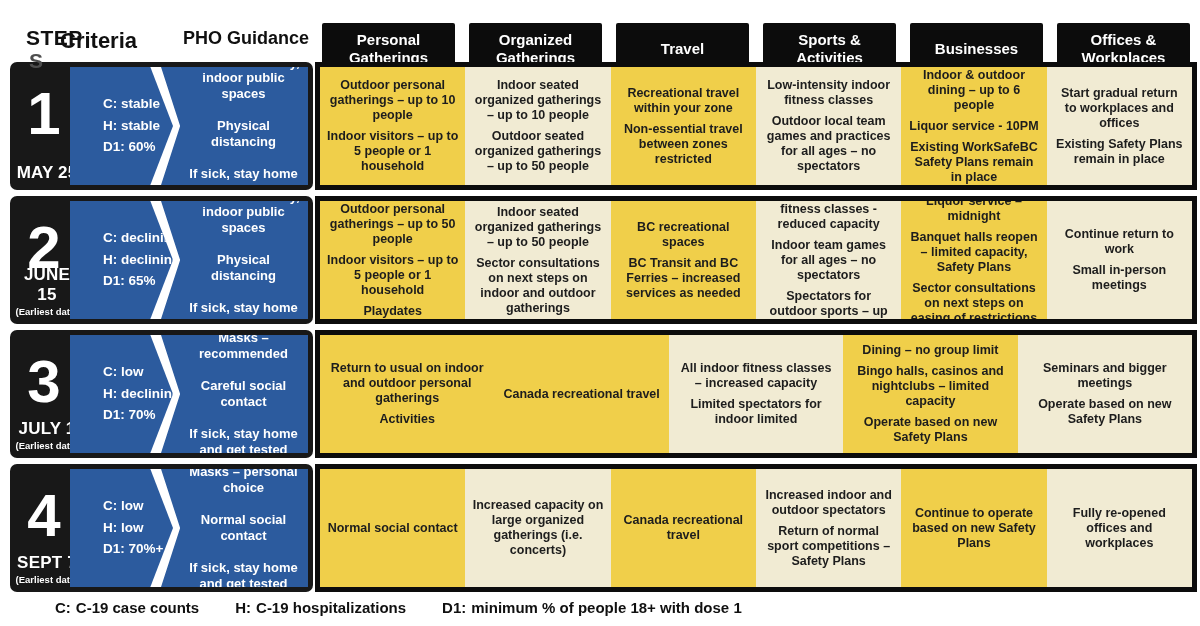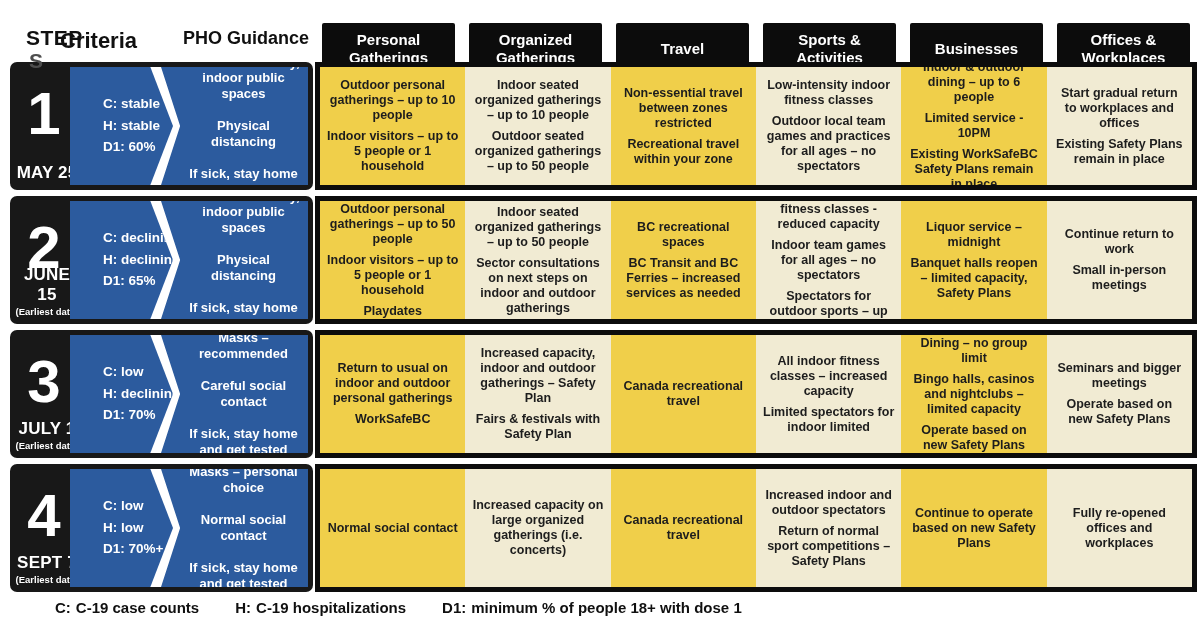--- a/index.html
+++ b/index.html
@@ -120,8 +120,8 @@
             <div class="cpara">Outdoor seated organized gatherings – up to 50 people</div>
           </div>
           <div class="cell yellow">
+            <div class="cpara">Recreational travel within your zone</div>
             <div class="cpara">Non-essential travel between zones restricted</div>
-            <div class="cpara">Recreational travel within your zone</div>
           </div>
           <div class="cell cream">
             <div class="cpara">Low-intensity indoor fitness classes</div>

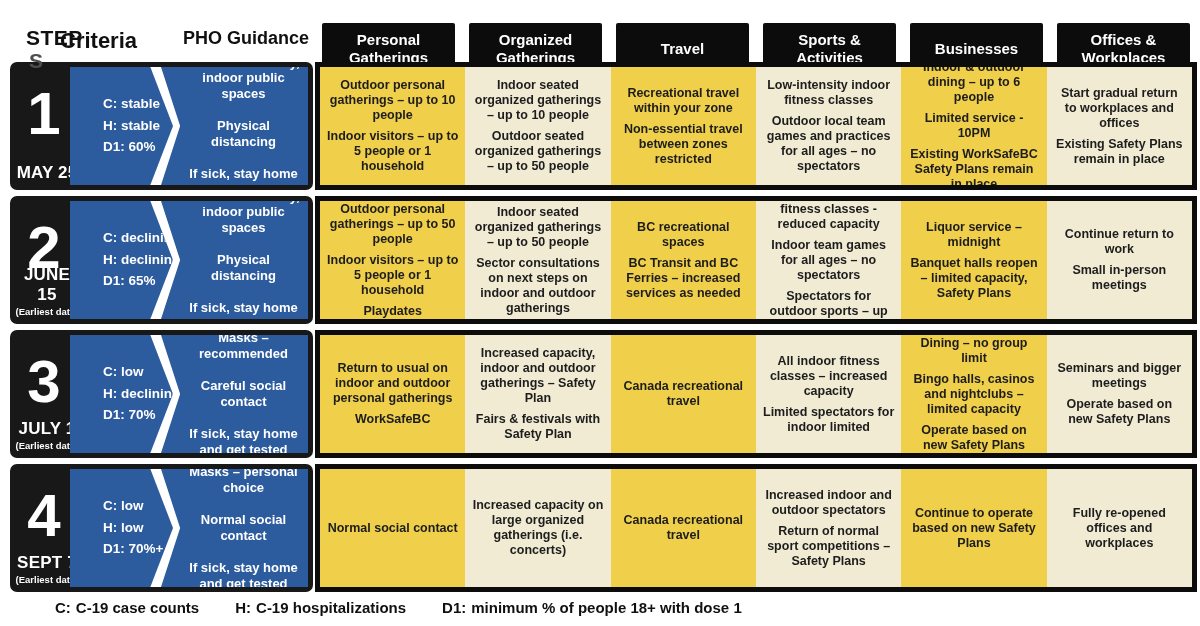--- a/index.html
+++ b/index.html
@@ -129,7 +129,7 @@
           </div>
           <div class="cell yellow">
             <div class="cpara">Indoor &amp; outdoor dining – up to 6 people</div>
-            <div class="cpara">Limited service - 10PM</div>
+            <div class="cpara">Liquor service - 10PM</div>
             <div class="cpara">Existing WorkSafeBC Safety Plans remain in place</div>
           </div>
           <div class="cell cream">

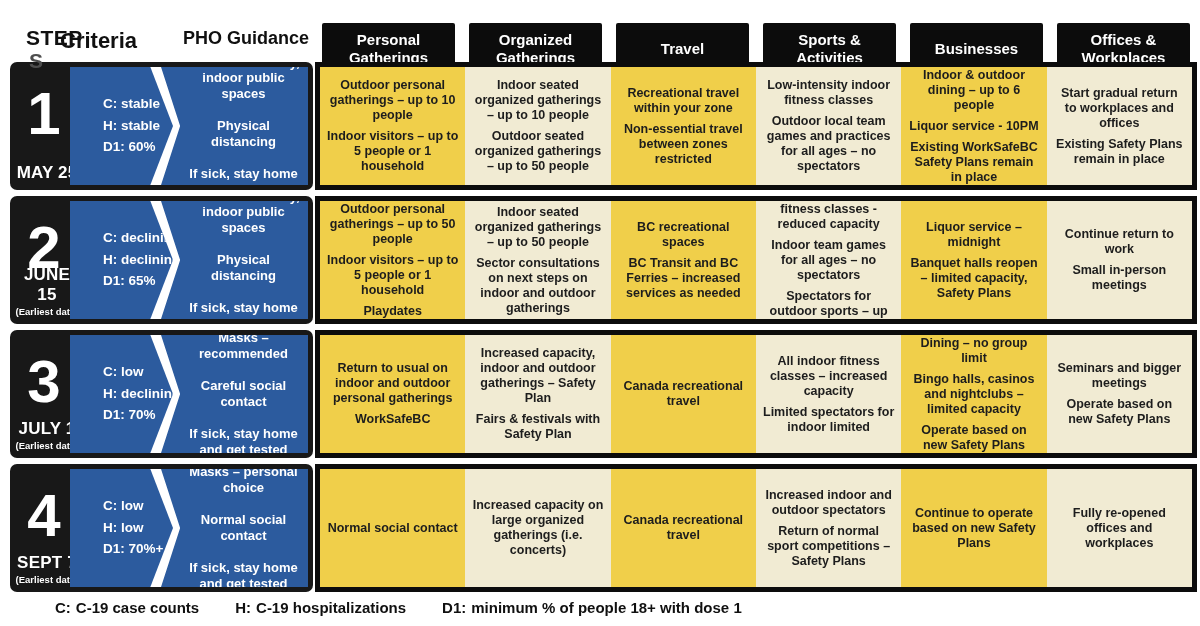--- a/index.html
+++ b/index.html
@@ -185,6 +185,7 @@
           <div class="cell yellow">
             <div class="cpara">Liquor service – midnight</div>
             <div class="cpara">Banquet halls reopen – limited capacity, Safety Plans</div>
+            <div class="cpara">Sector consultations on next steps on easing of restrictions</div>
           </div>
           <div class="cell cream">
             <div class="cpara">Continue return to work</div>

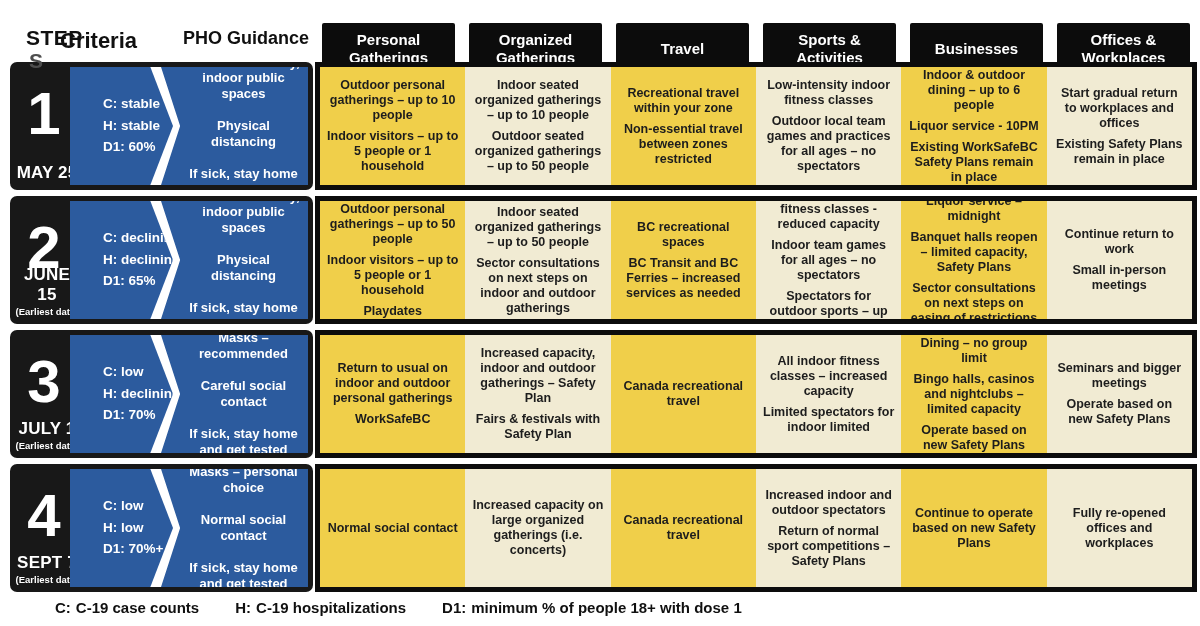--- a/index.html
+++ b/index.html
@@ -223,10 +223,6 @@
             <div class="cpara">Return to usual on indoor and outdoor personal gatherings</div>
             <div class="cpara">WorkSafeBC</div>
           </div>
-          <div class="cell cream">
-            <div class="cpara">Increased capacity, indoor and outdoor gatherings – Safety Plan</div>
-            <div class="cpara">Fairs &amp; festivals with Safety Plan</div>
-          </div>
           <div class="cell yellow">
             <div class="cpara">Canada recreational travel</div>
           </div>

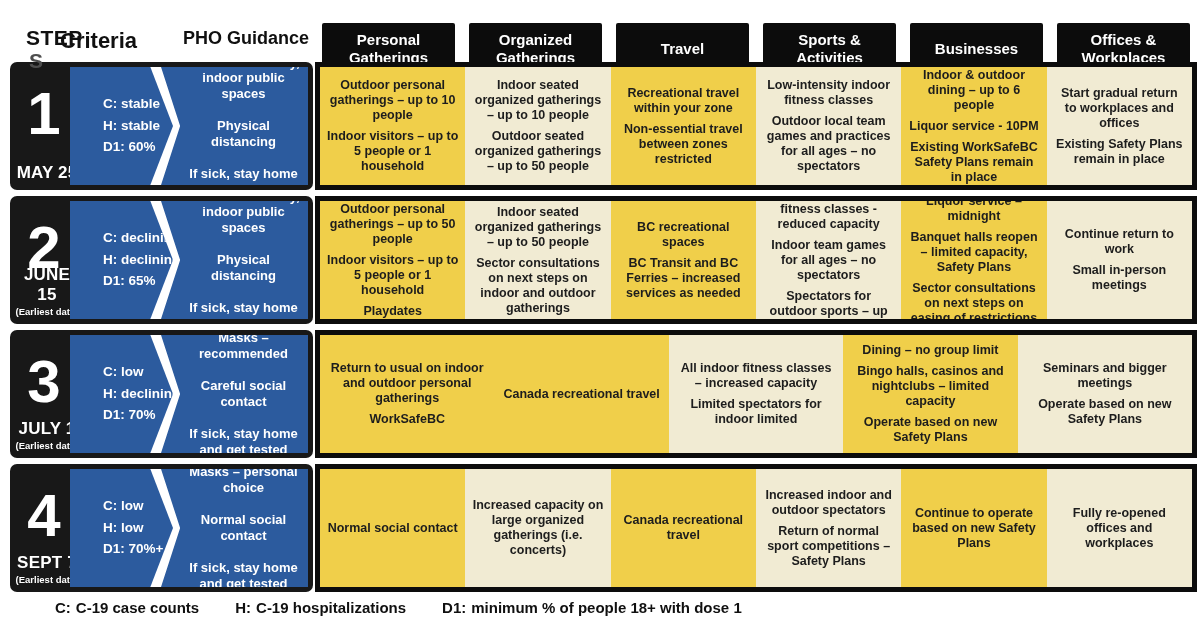--- a/index.html
+++ b/index.html
@@ -221,7 +221,7 @@
     <div class="cells">
           <div class="cell yellow">
             <div class="cpara">Return to usual on indoor and outdoor personal gatherings</div>
-            <div class="cpara">WorkSafeBC</div>
+            <div class="cpara">Activities</div>
           </div>
           <div class="cell yellow">
             <div class="cpara">Canada recreational travel</div>

